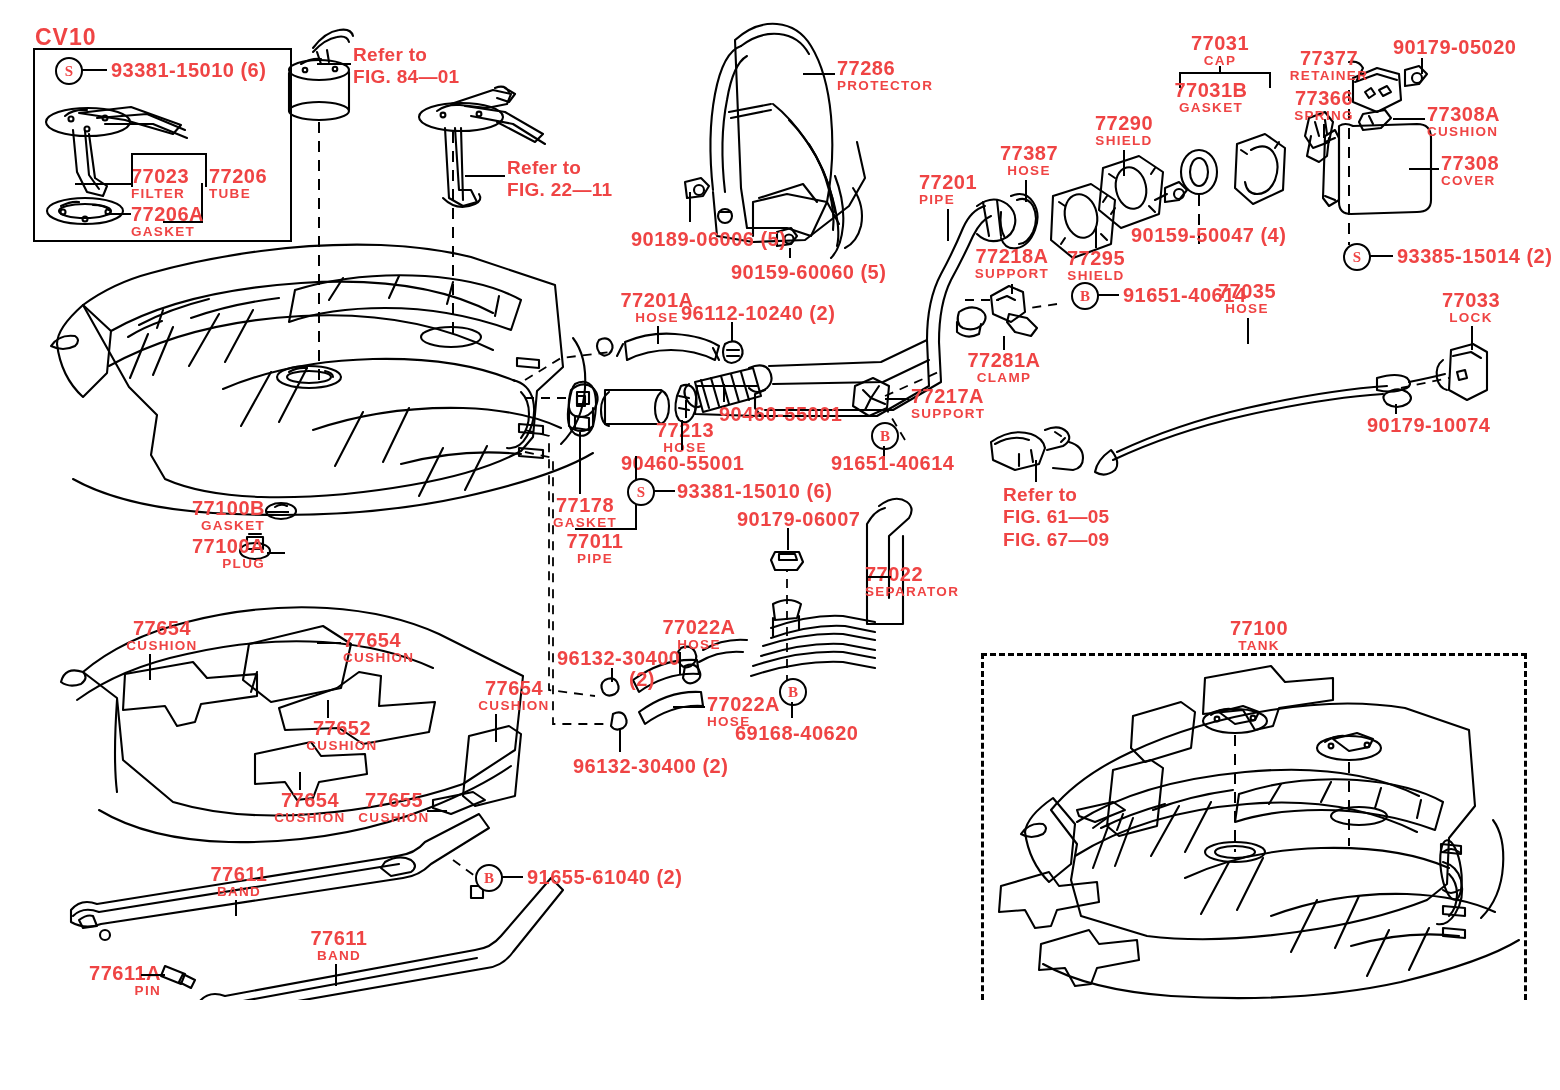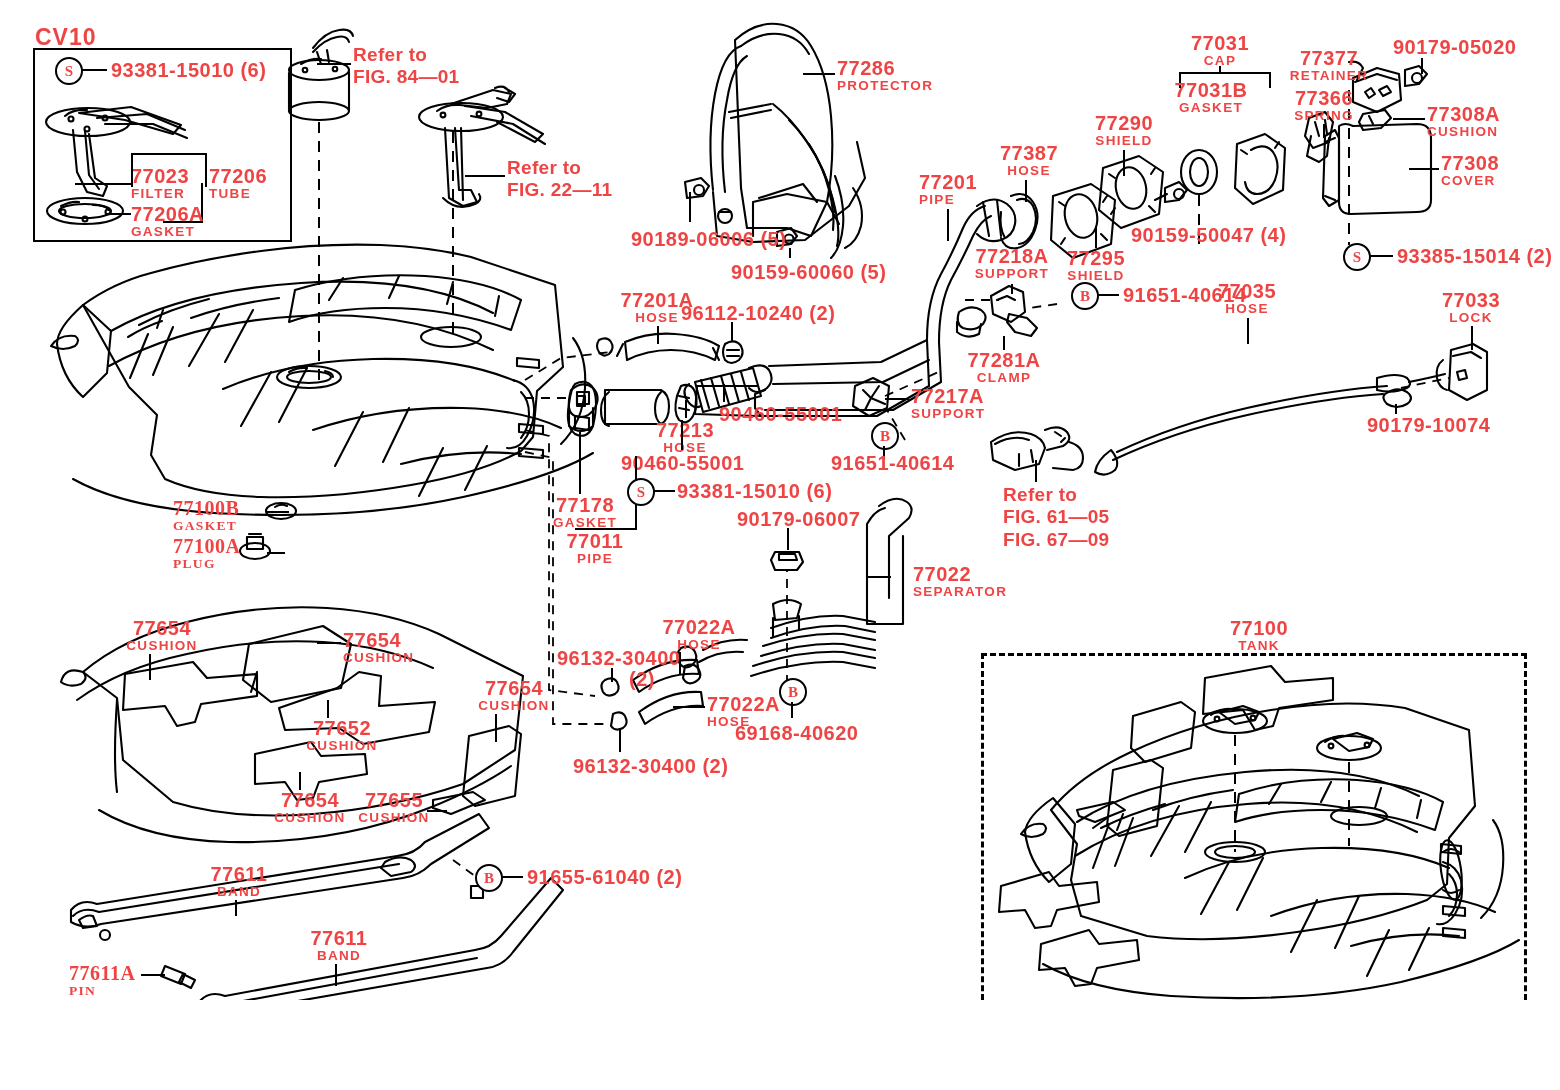--- a/index.html
+++ b/index.html
@@ -12,7 +12,7 @@
   .lbl .pn{font-size:20px;font-weight:700;letter-spacing:0.5px;display:block;}
   .lbl .nm{font-size:13.5px;font-weight:700;letter-spacing:1.3px;display:block;margin-top:1px;}
   .lbl.ctr{text-align:center;}
-  .lbl.rgt{text-align:left;font-family:Liberation Serif, serif;}
+  .lbl.rgt{text-align:right;}
   .single{position:absolute;white-space:nowrap;font-size:20px;font-weight:700;letter-spacing:0.5px;}
   .reftxt{position:absolute;white-space:nowrap;font-size:19px;font-weight:700;line-height:1.18;letter-spacing:0.3px;}
   .cv10{position:absolute;font-size:23px;font-weight:700;letter-spacing:1px;}

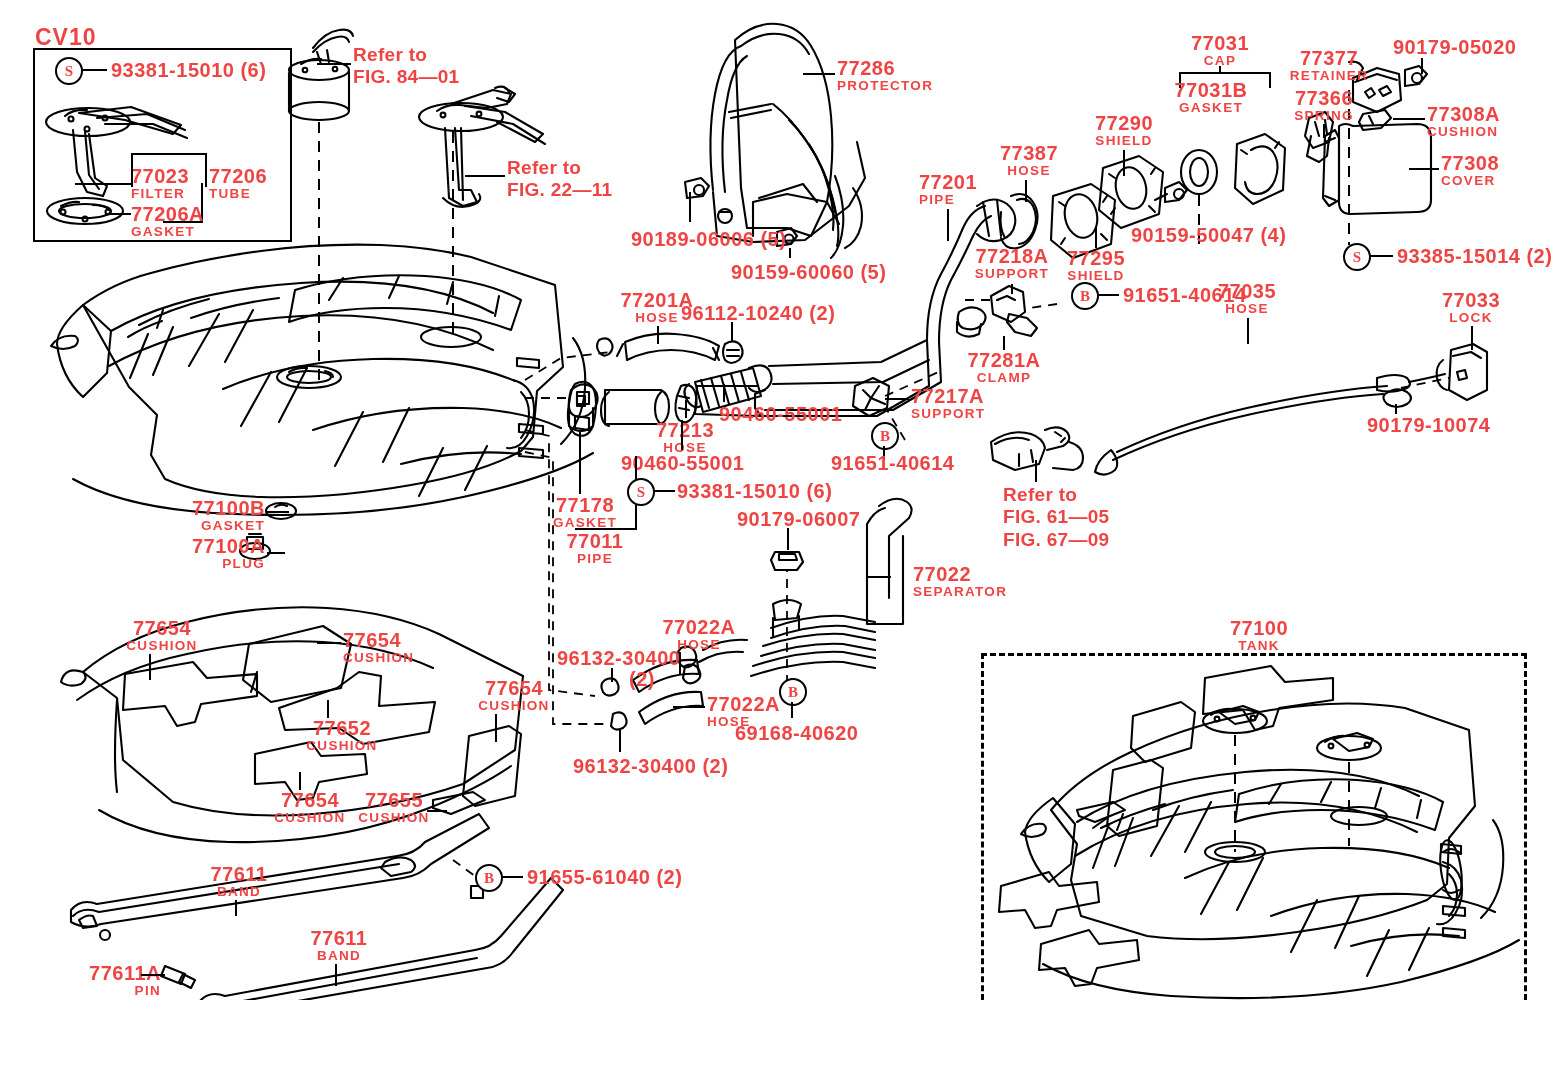--- a/index.html
+++ b/index.html
@@ -665,7 +665,7 @@
   <div class="single" style="left:724px;top:508px;">90179-06007</div>
   <div class="ld ldv" style="left:774px;top:528px;height:22px;"></div>
 
-  <div class="lbl" style="left:900px;top:564px;">
+  <div class="lbl" style="left:852px;top:564px;">
     <span class="pn">77022</span>
     <span class="nm">SEPARATOR</span>
   </div>

